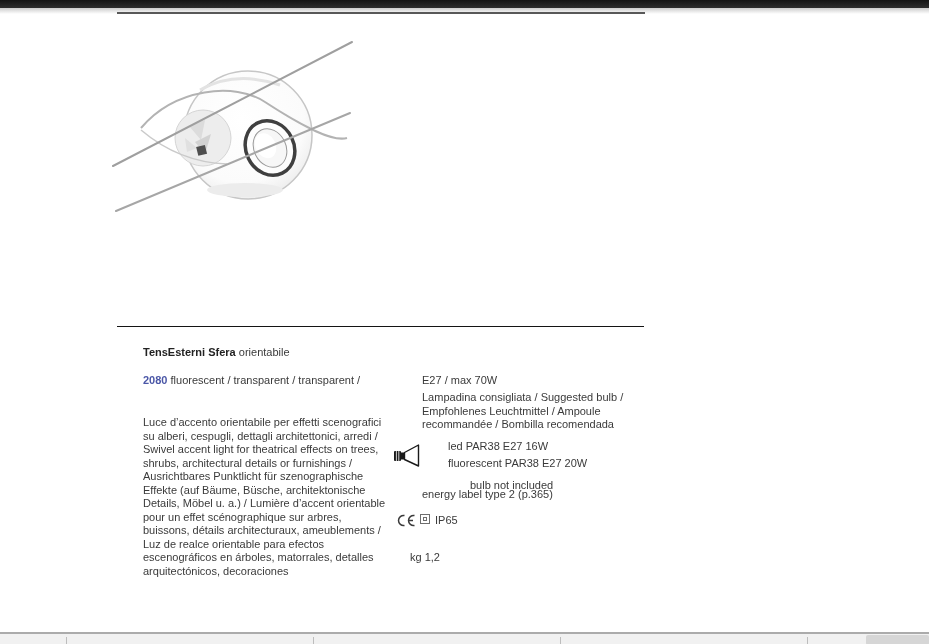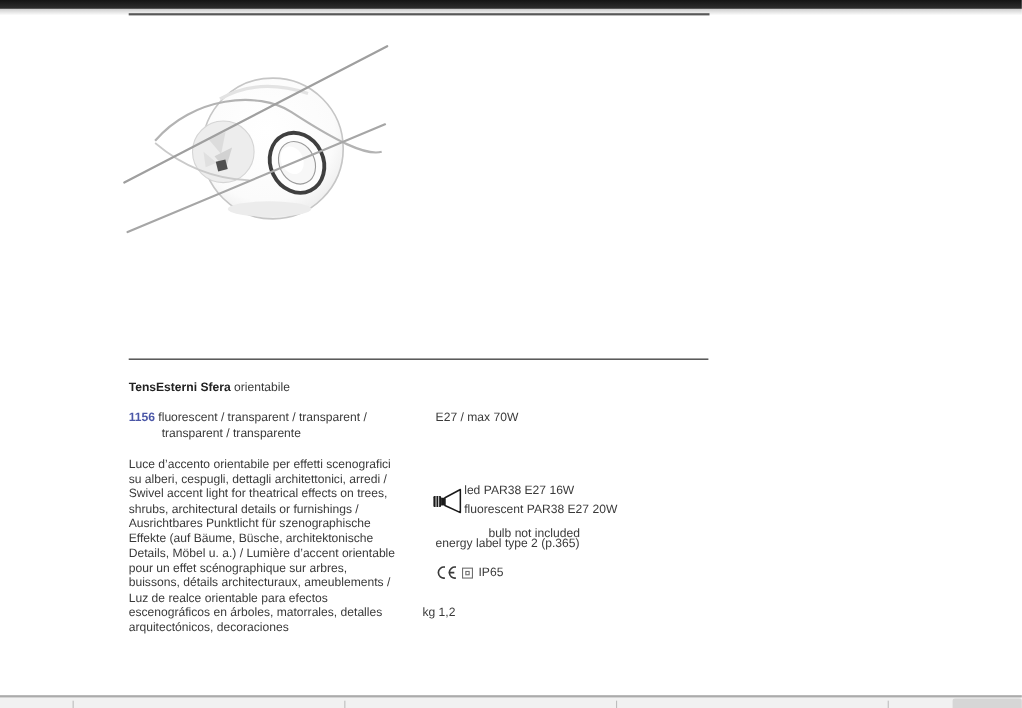--- a/index.html
+++ b/index.html
@@ -10,7 +10,7 @@
     color:#3a3a3a;
   }
   .abs{position:absolute;}
-  .t{position:absolute;font-size:11px;line-height:13.5px;white-space:pre;color:#3a3a3a;}
+  .t{position:absolute;font-size:11px;line-height:13.5px;white-space:pre;color:#3a3a3a;margin-left:26px;}
   .b{font-weight:bold;color:#222;}
   
   .top-bar{left:0;top:0;width:929px;height:8px;background:linear-gradient(#141414,#2e2e2e);}

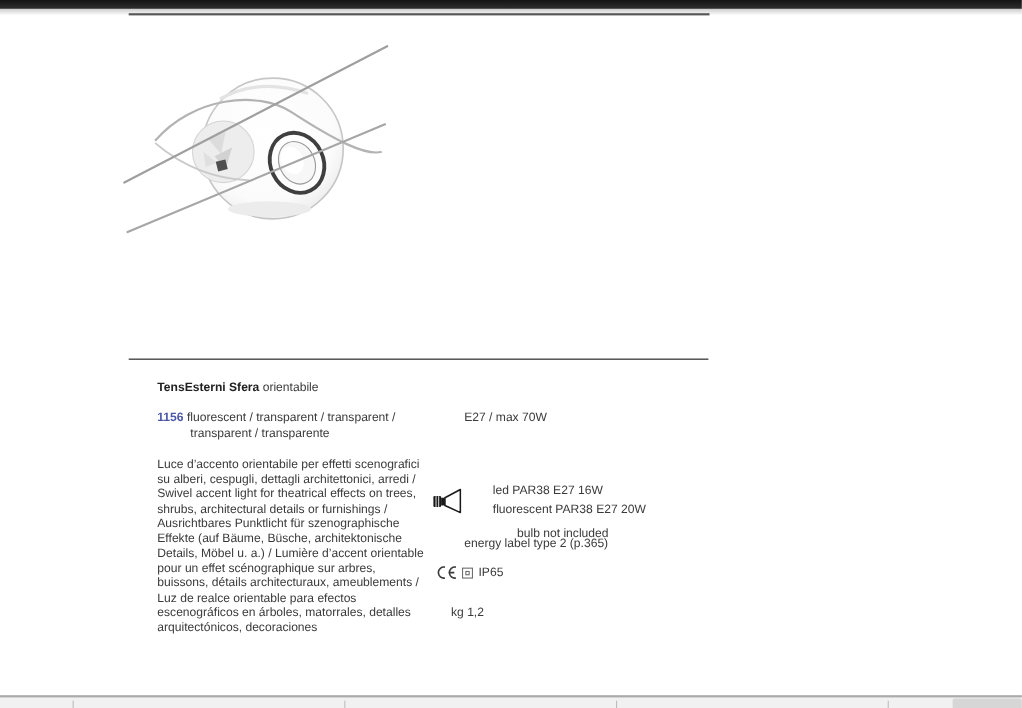--- a/index.html
+++ b/index.html
@@ -78,7 +78,7 @@
 
 <div class="t" style="left:117px;top:346px;"><span class="b">TensEsterni Sfera</span> <span>orientabile</span></div>
 
-<div class="t" style="left:117px;top:374px;"><span class="code-num" id="code-num" style="color: rgb(75, 87, 167);">1156</span> <span>fluorescent / transparent / transparent /</span>
+<div class="t" style="left:117px;top:374px;"><span class="code-num" id="code-num" style="color: rgb(75, 87, 167);">2080</span> <span>fluorescent / transparent / transparent /</span>
 <div class="finish-line2">transparent / transparente</div></div>
 
 <div class="t" style="left:117px;top:416px;"><div>Luce d’accento orientabile per effetti scenografici</div><div>su alberi, cespugli, dettagli architettonici, arredi /</div><div>Swivel accent light for theatrical effects on trees,</div><div>shrubs, architectural details or furnishings /</div><div>Ausrichtbares Punktlicht für szenographische</div><div>Effekte (auf Bäume, Büsche, architektonische</div><div>Details, Möbel u. a.) / Lumière d’accent orientable</div><div>pour un effet scénographique sur arbres,</div><div>buissons, détails architecturaux, ameublements /</div><div>Luz de realce orientable para efectos</div><div>escenográficos en árboles, matorrales, detalles</div><div>arquitectónicos, decoraciones</div></div>

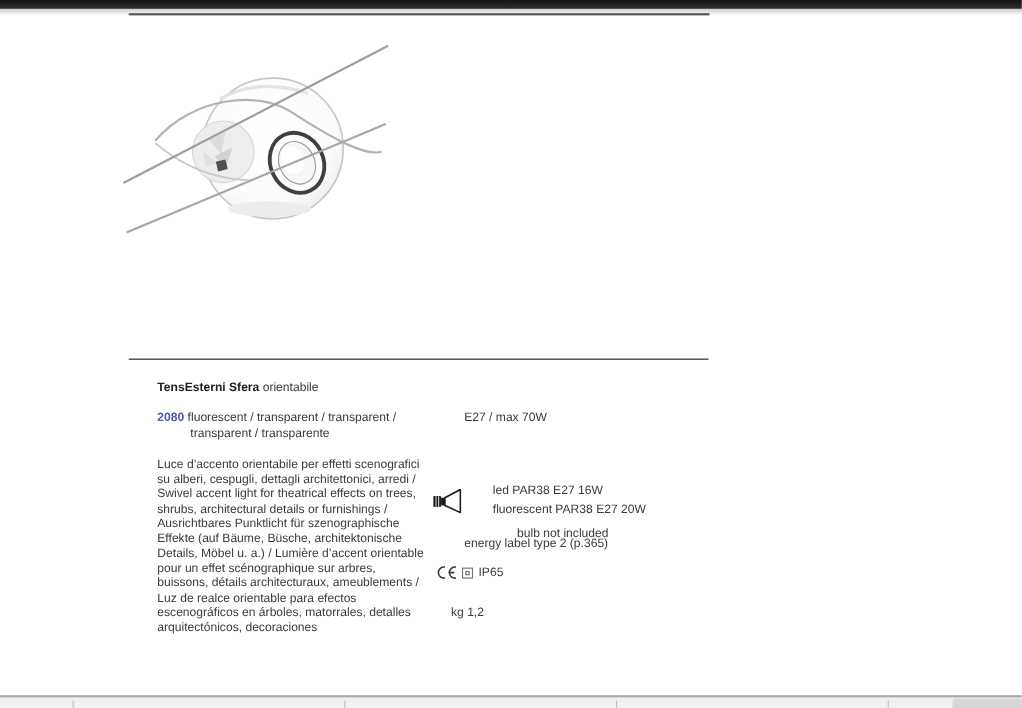--- a/index.html
+++ b/index.html
@@ -79,7 +79,7 @@
 <div class="t" style="left:117px;top:346px;"><span class="b">TensEsterni Sfera</span> <span>orientabile</span></div>
 
 <div class="t" style="left:117px;top:374px;"><span class="code-num" id="code-num" style="color: rgb(75, 87, 167);">2080</span> <span>fluorescent / transparent / transparent /</span>
-<div class="finish-line2">transparent / transparente</div></div>
+</div>
 
 <div class="t" style="left:117px;top:416px;"><div>Luce d’accento orientabile per effetti scenografici</div><div>su alberi, cespugli, dettagli architettonici, arredi /</div><div>Swivel accent light for theatrical effects on trees,</div><div>shrubs, architectural details or furnishings /</div><div>Ausrichtbares Punktlicht für szenographische</div><div>Effekte (auf Bäume, Büsche, architektonische</div><div>Details, Möbel u. a.) / Lumière d’accent orientable</div><div>pour un effet scénographique sur arbres,</div><div>buissons, détails architecturaux, ameublements /</div><div>Luz de realce orientable para efectos</div><div>escenográficos en árboles, matorrales, detalles</div><div>arquitectónicos, decoraciones</div></div>
 

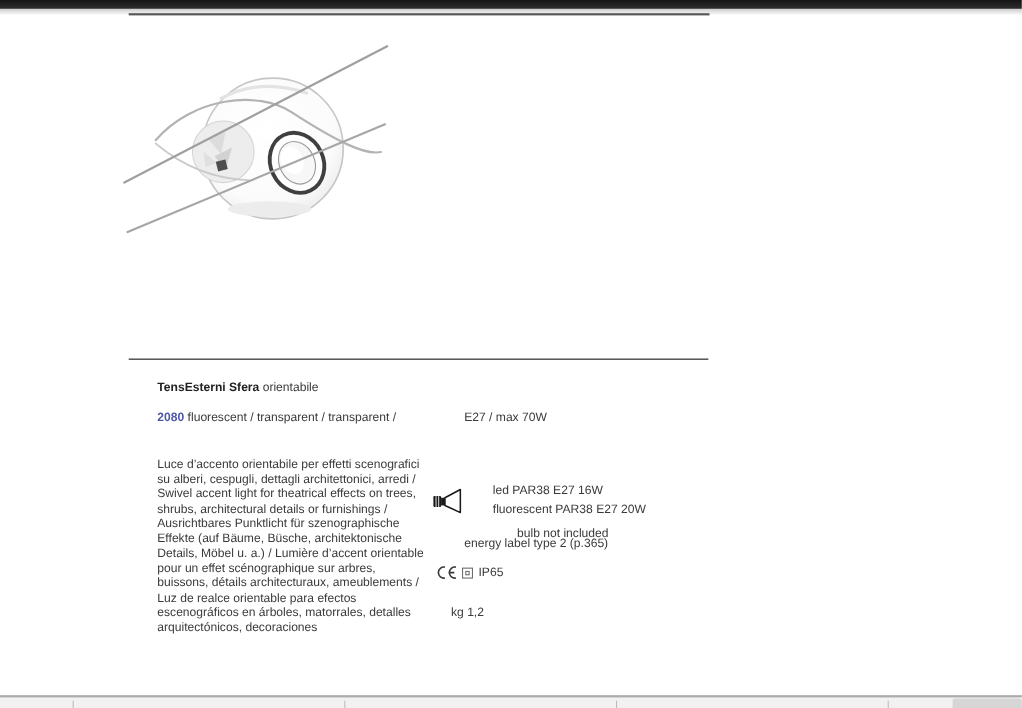--- a/index.html
+++ b/index.html
@@ -85,7 +85,7 @@
 
 <div class="t" style="left:396px;top:374px;">E27 / max 70W</div>
 
-<div class="t" style="left:396px;top:391px;"></div>
+<div class="t" style="left:396px;top:391px;"><div>Lampadina consigliata / Suggested bulb /</div></div>
 
 <svg class="abs bulb-icon" width="28" height="25" viewBox="0 0 28 25">
   <rect x="1" y="8" width="7" height="10" rx="1" fill="#1a1a1a"></rect>

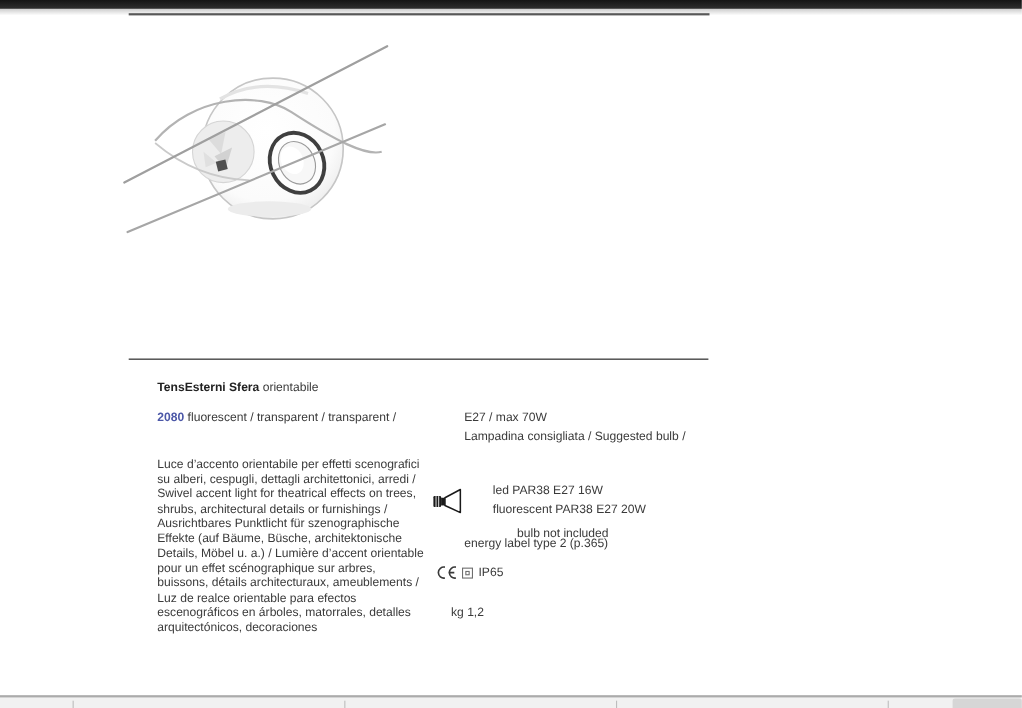--- a/index.html
+++ b/index.html
@@ -85,7 +85,7 @@
 
 <div class="t" style="left:396px;top:374px;">E27 / max 70W</div>
 
-<div class="t" style="left:396px;top:391px;"><div>Lampadina consigliata / Suggested bulb /</div></div>
+<div class="t" style="left:396px;top:391px;"><div>Lampadina consigliata / Suggested bulb /</div><div>Empfohlenes Leuchtmittel / Ampoule</div></div>
 
 <svg class="abs bulb-icon" width="28" height="25" viewBox="0 0 28 25">
   <rect x="1" y="8" width="7" height="10" rx="1" fill="#1a1a1a"></rect>

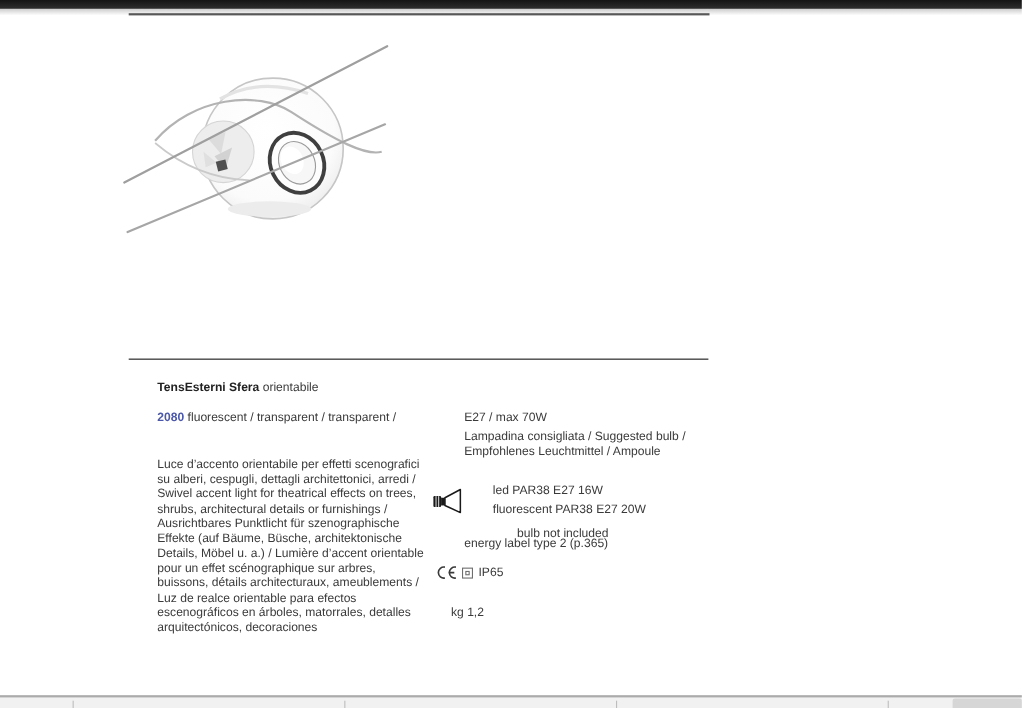--- a/index.html
+++ b/index.html
@@ -85,7 +85,7 @@
 
 <div class="t" style="left:396px;top:374px;">E27 / max 70W</div>
 
-<div class="t" style="left:396px;top:391px;"><div>Lampadina consigliata / Suggested bulb /</div><div>Empfohlenes Leuchtmittel / Ampoule</div></div>
+<div class="t" style="left:396px;top:391px;"><div>Lampadina consigliata / Suggested bulb /</div><div>Empfohlenes Leuchtmittel / Ampoule</div><div>recommandée / Bombilla recomendada</div></div>
 
 <svg class="abs bulb-icon" width="28" height="25" viewBox="0 0 28 25">
   <rect x="1" y="8" width="7" height="10" rx="1" fill="#1a1a1a"></rect>

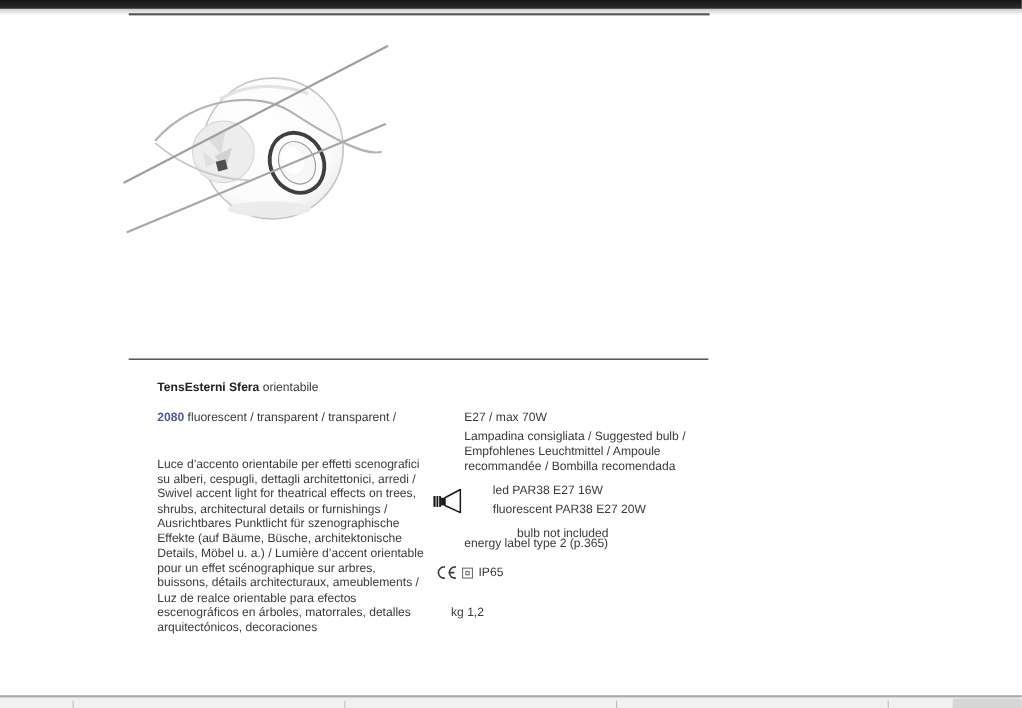--- a/index.html
+++ b/index.html
@@ -25,7 +25,7 @@
   
   .bulb-icon{left:393px;top:443px;}
   
-  .cert-row{left:396px;top:514px;display:flex;align-items:center;gap:5px;}
+  .cert-row{left:396px;top:514px;display:flex;gap:5px;}
   .class2-outer{width:10px;height:10px;border:1px solid #6e6e6e;display:flex;align-items:center;justify-content:center;box-sizing:border-box;}
   .class2-inner{width:4px;height:4px;border:1px solid #6e6e6e;box-sizing:border-box;}
   

